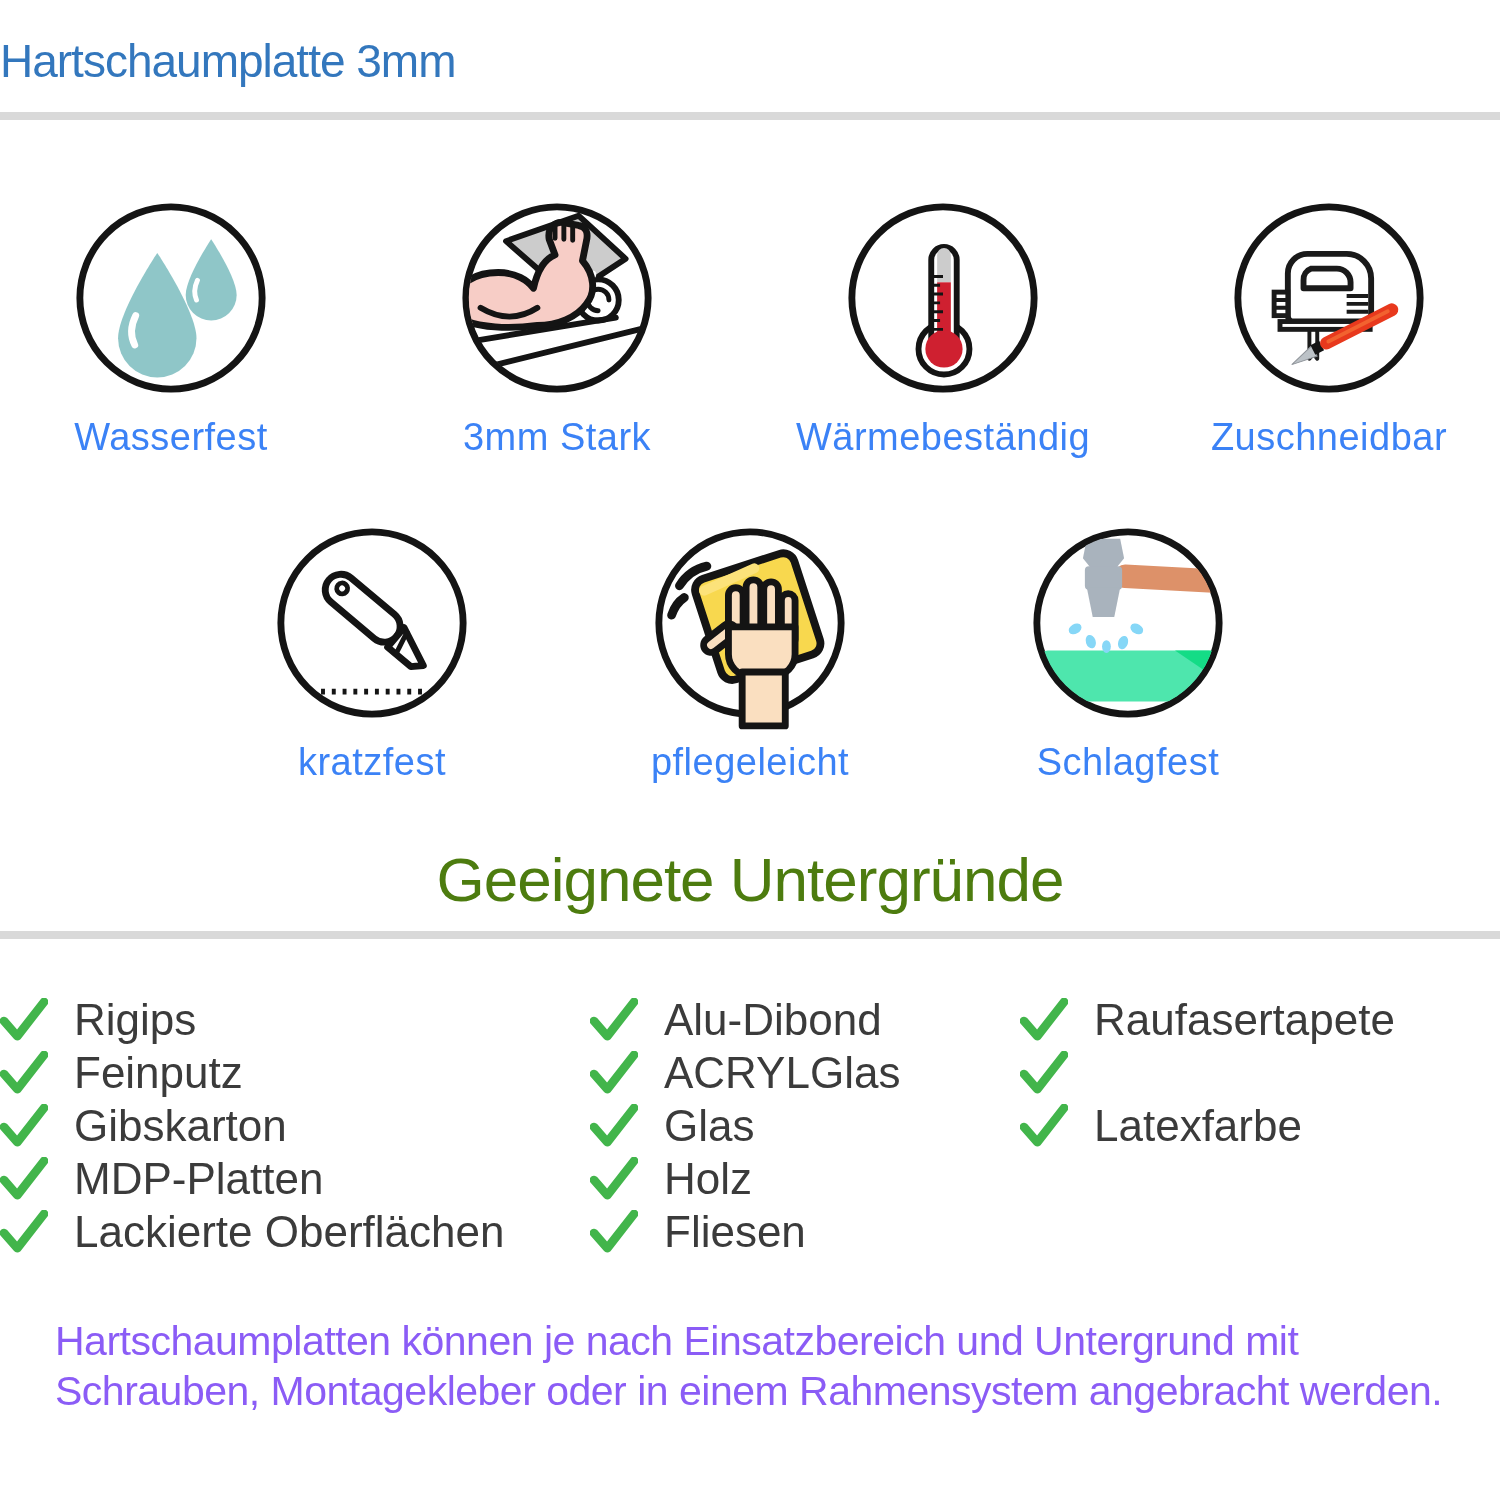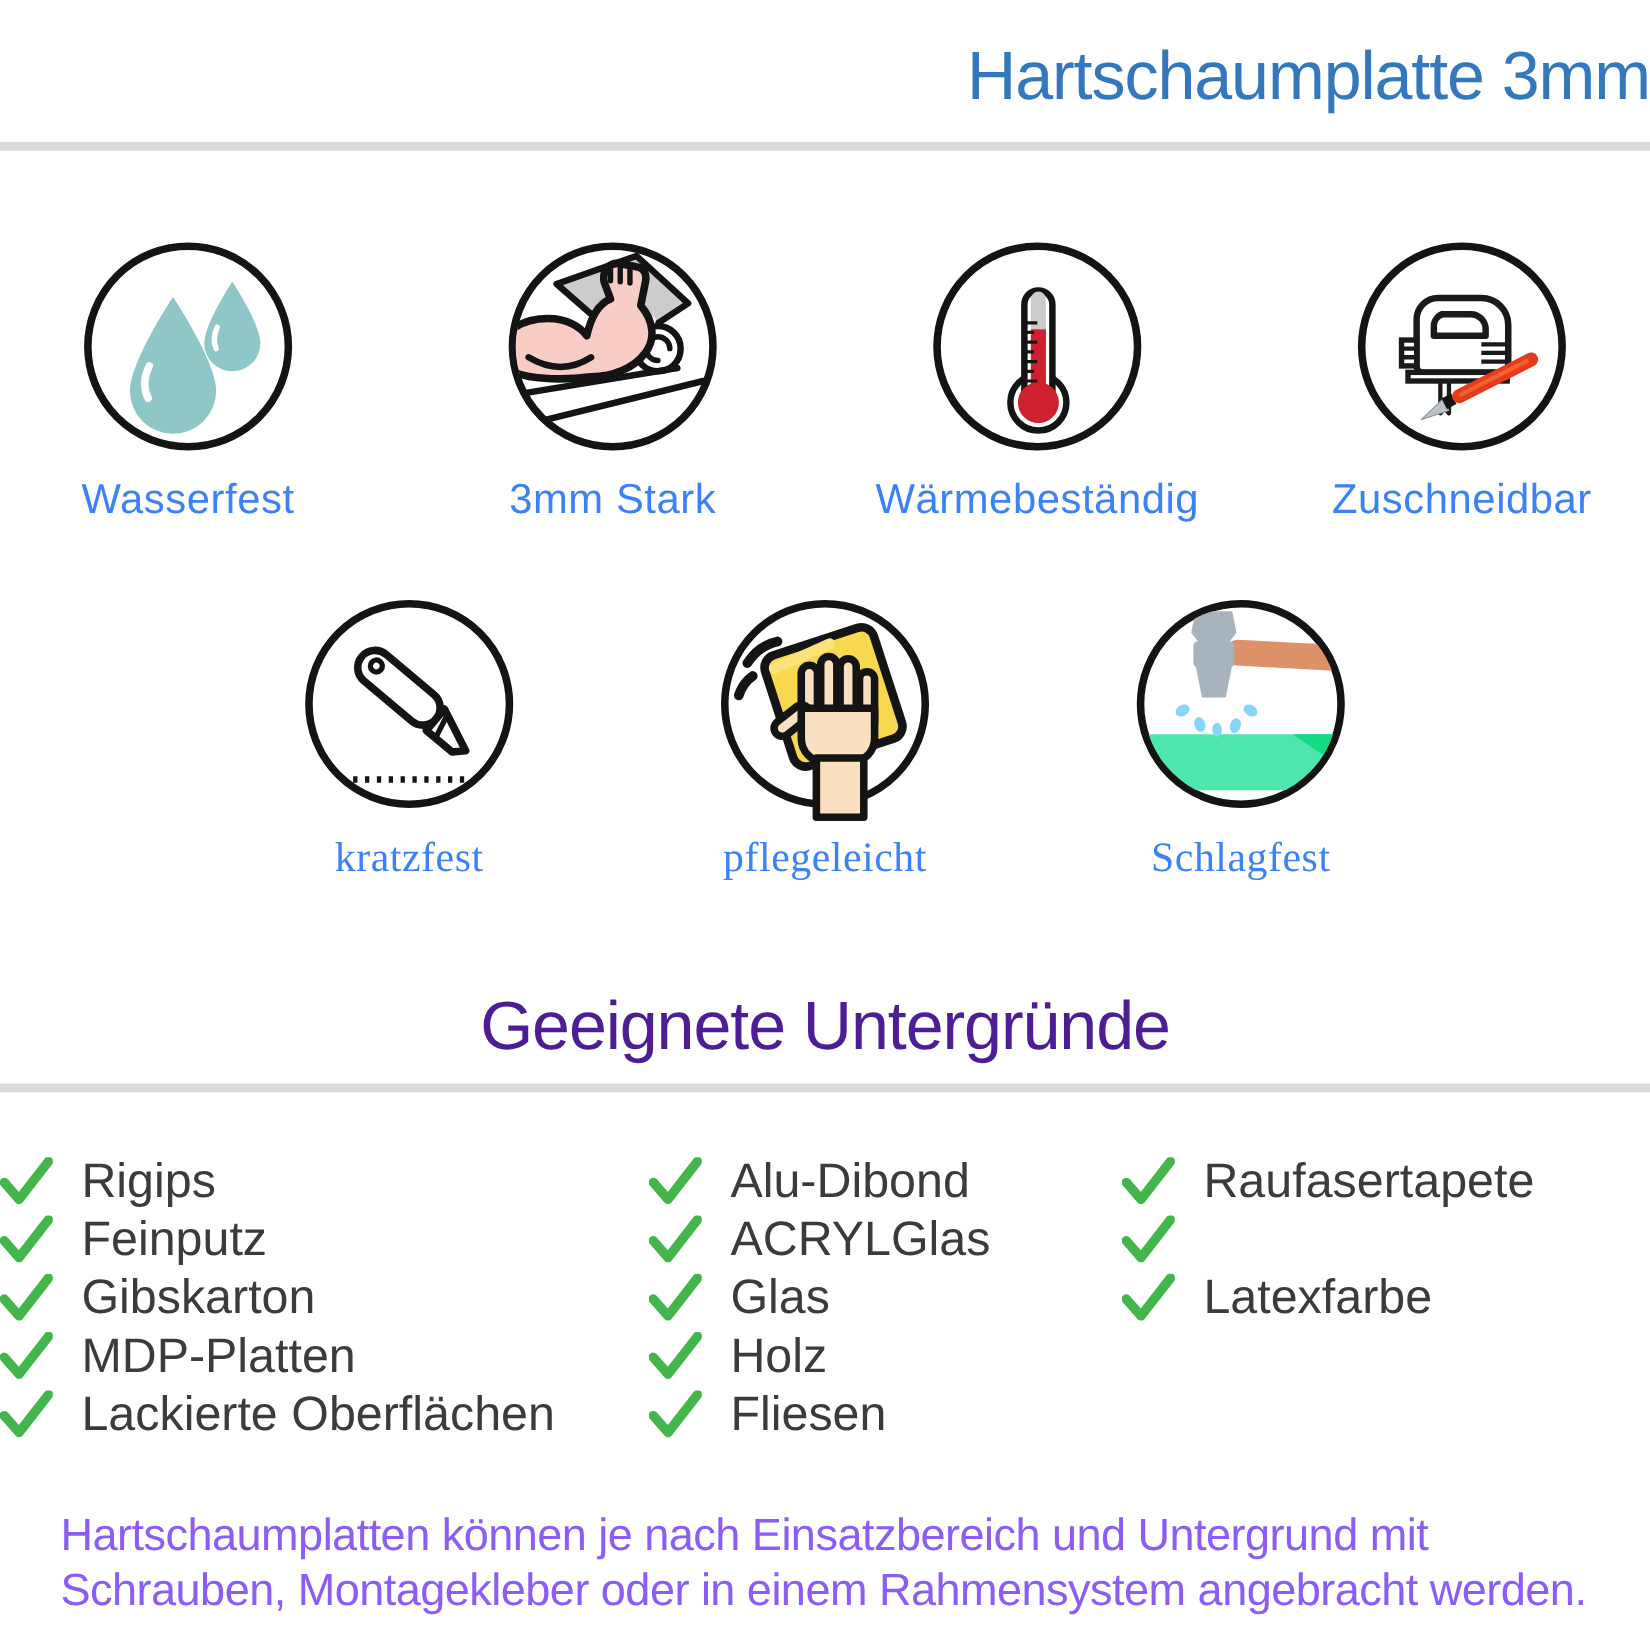--- a/index.html
+++ b/index.html
@@ -10,8 +10,8 @@
   }
   .page{position:relative;width:1500px;height:1500px;}
   .title{
-    margin:34px 0 0 0;text-align:right;
-    font-size:62px;font-weight:400;letter-spacing:-1px;
+    margin:34px 0 0 0;text-align:left;
+    font-size:46px;font-weight:400;letter-spacing:-1px;
     color:#3377bd;
   }
   .divider{height:8px;background:#d9d9d9;width:100%;}

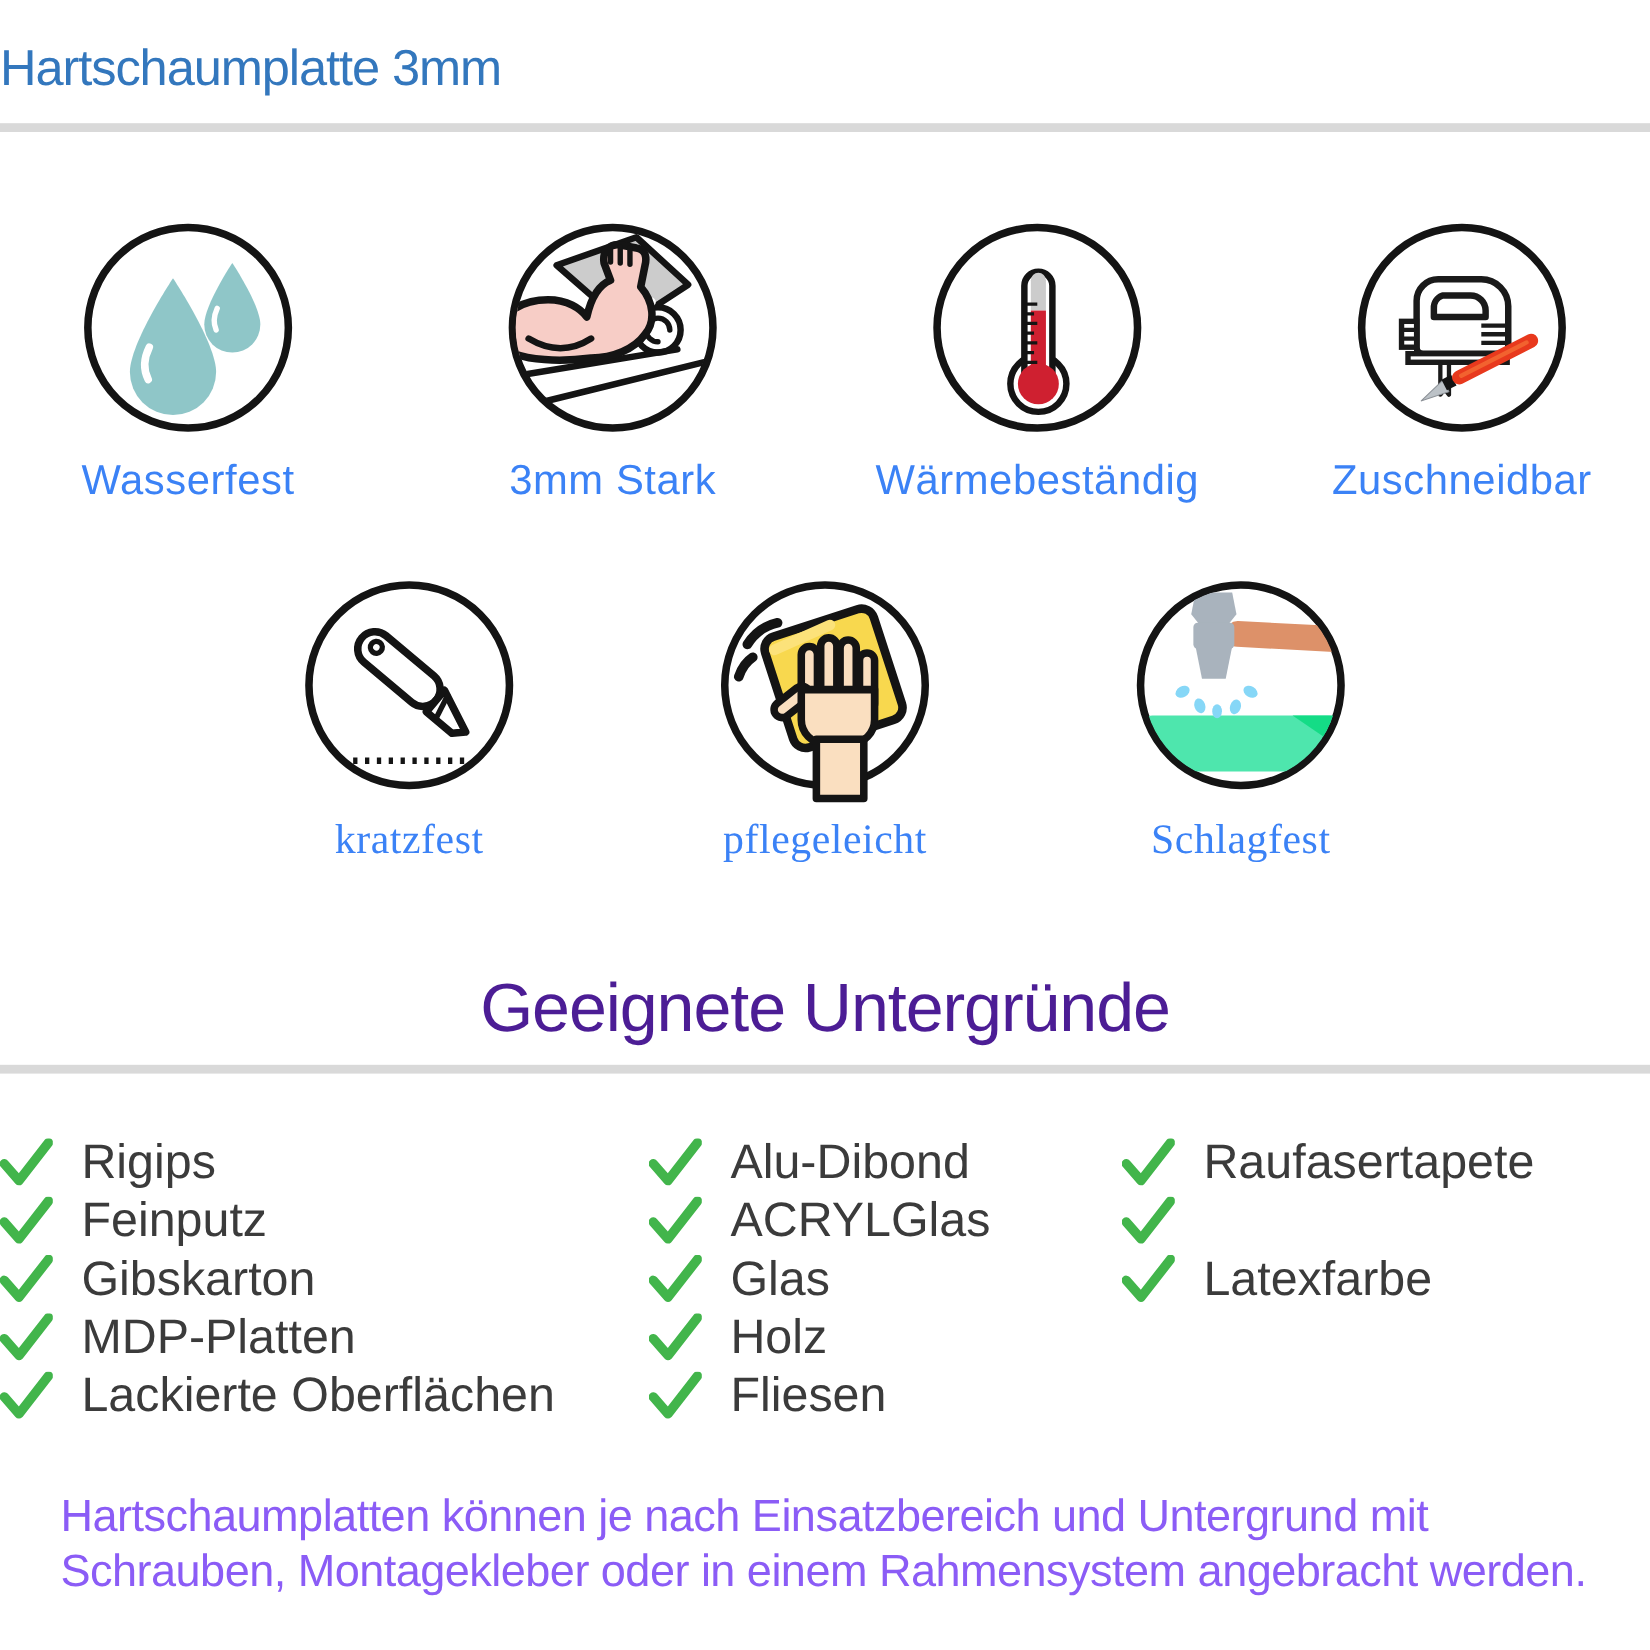--- a/index.html
+++ b/index.html
@@ -19,7 +19,7 @@
   .divider.section{margin-top:16px;}
   .features-row{display:flex;justify-content:center;align-items:flex-start;}
   .features-row.row-1{gap:190px;margin-top:80px;}
-  .features-row.row-2{gap:182px;margin-top:66px;font-family:Liberation Serif, serif;}
+  .features-row.row-2{gap:182px;margin-top:66px;}
   .feature{width:196px;display:flex;flex-direction:column;align-items:center;}
   .icon-circle{width:196px;height:196px;}
   .icon-circle svg{display:block;}

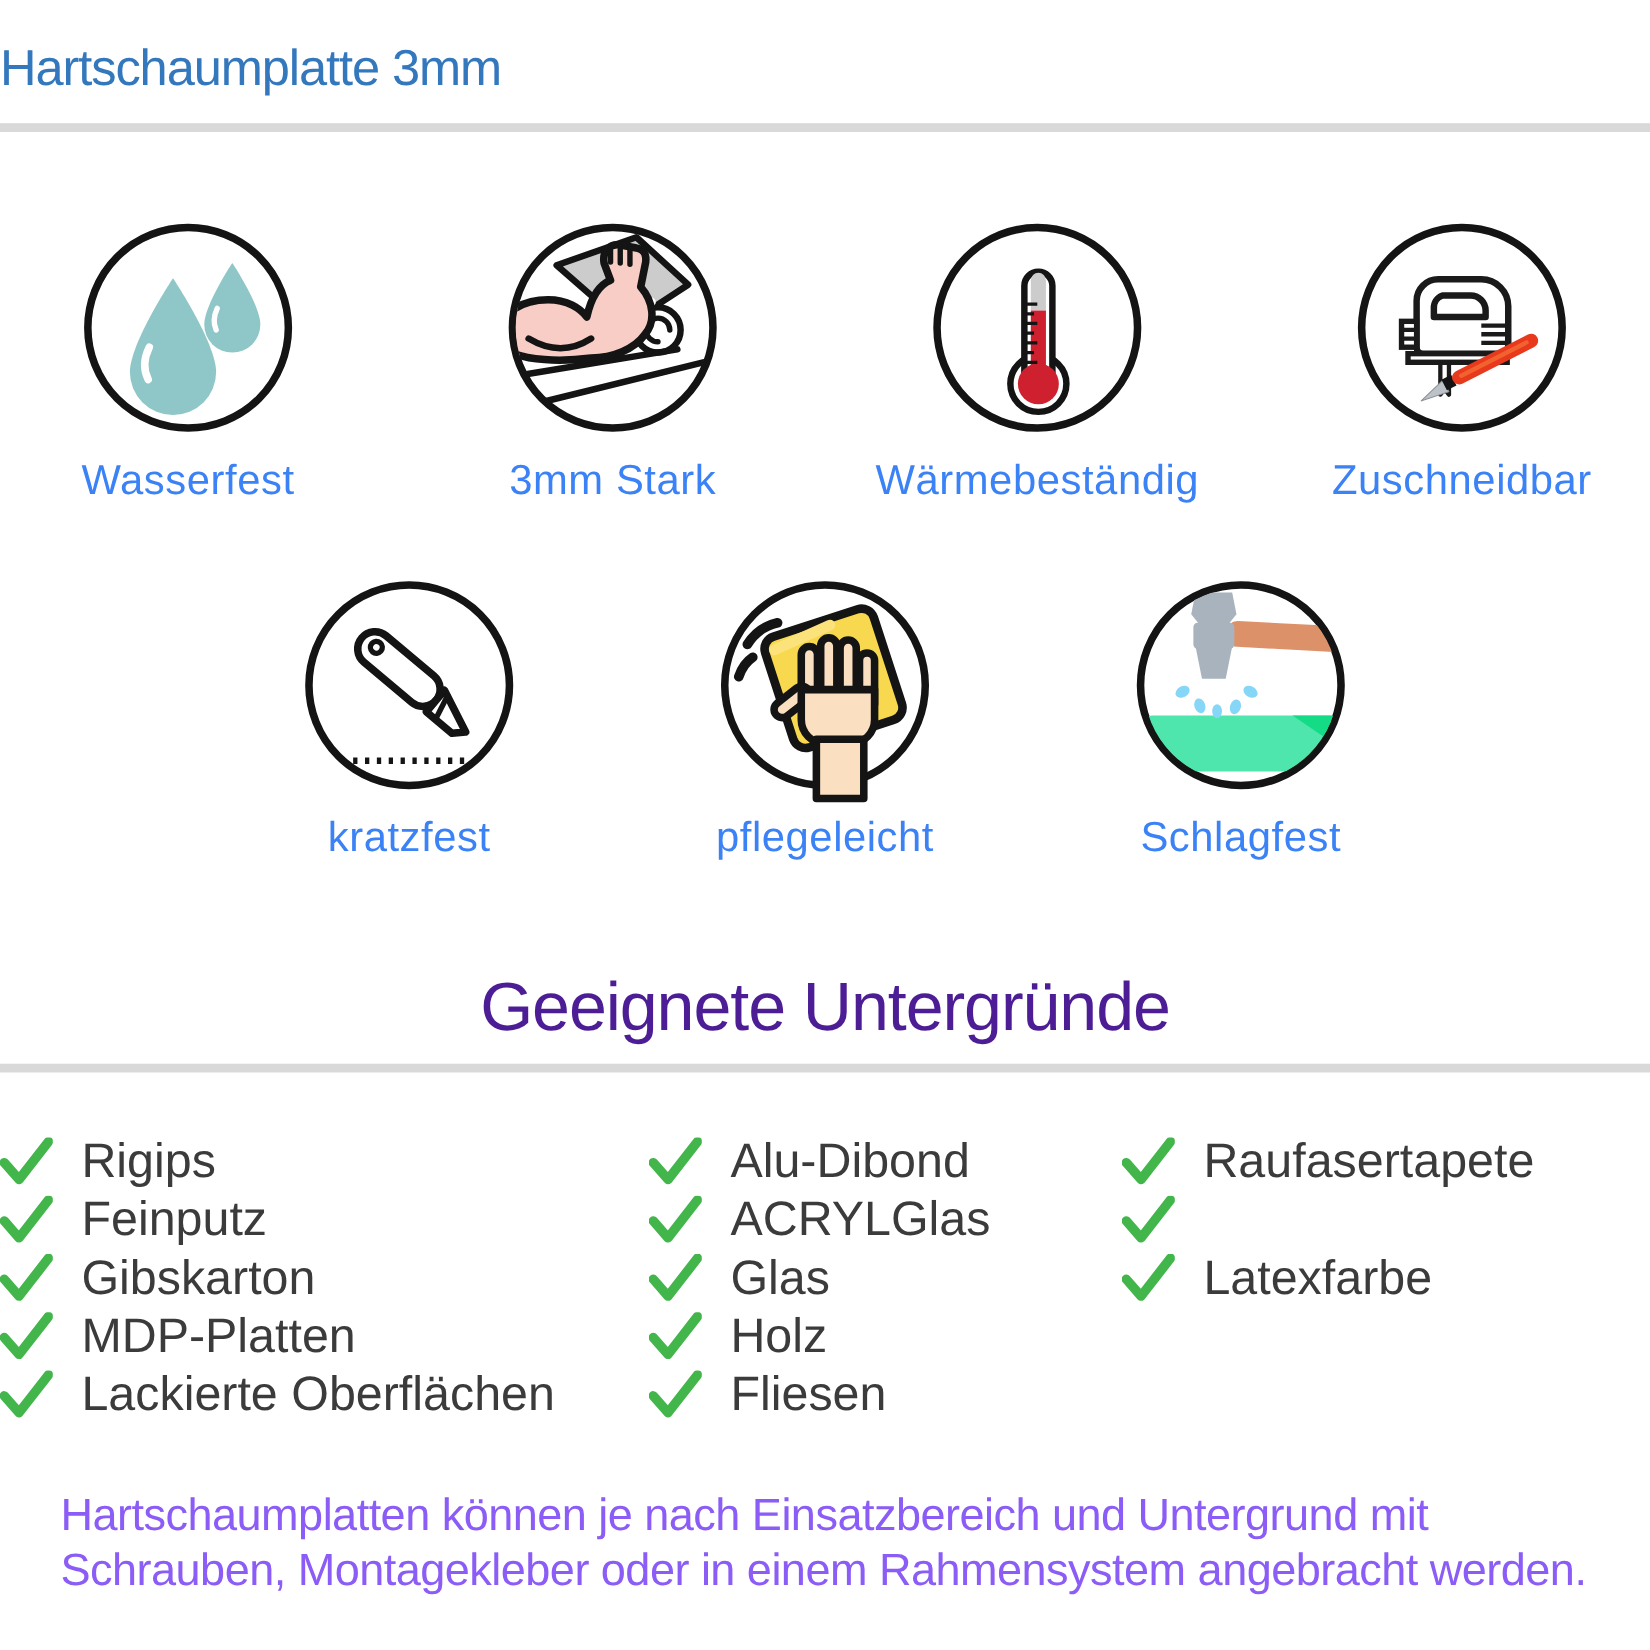--- a/index.html
+++ b/index.html
@@ -28,9 +28,9 @@
     letter-spacing:0.5px;
   }
   .section-title{
-    margin:96px 0 0 0;text-align:center;
+    margin:60px 0 0 0;text-align:center;
     font-size:62px;font-weight:400;letter-spacing:-1px;
-    color:#4c1d95;
+    color:#4d7c0f;
   }
   .checklist{
     display:flex;align-items:flex-start;

